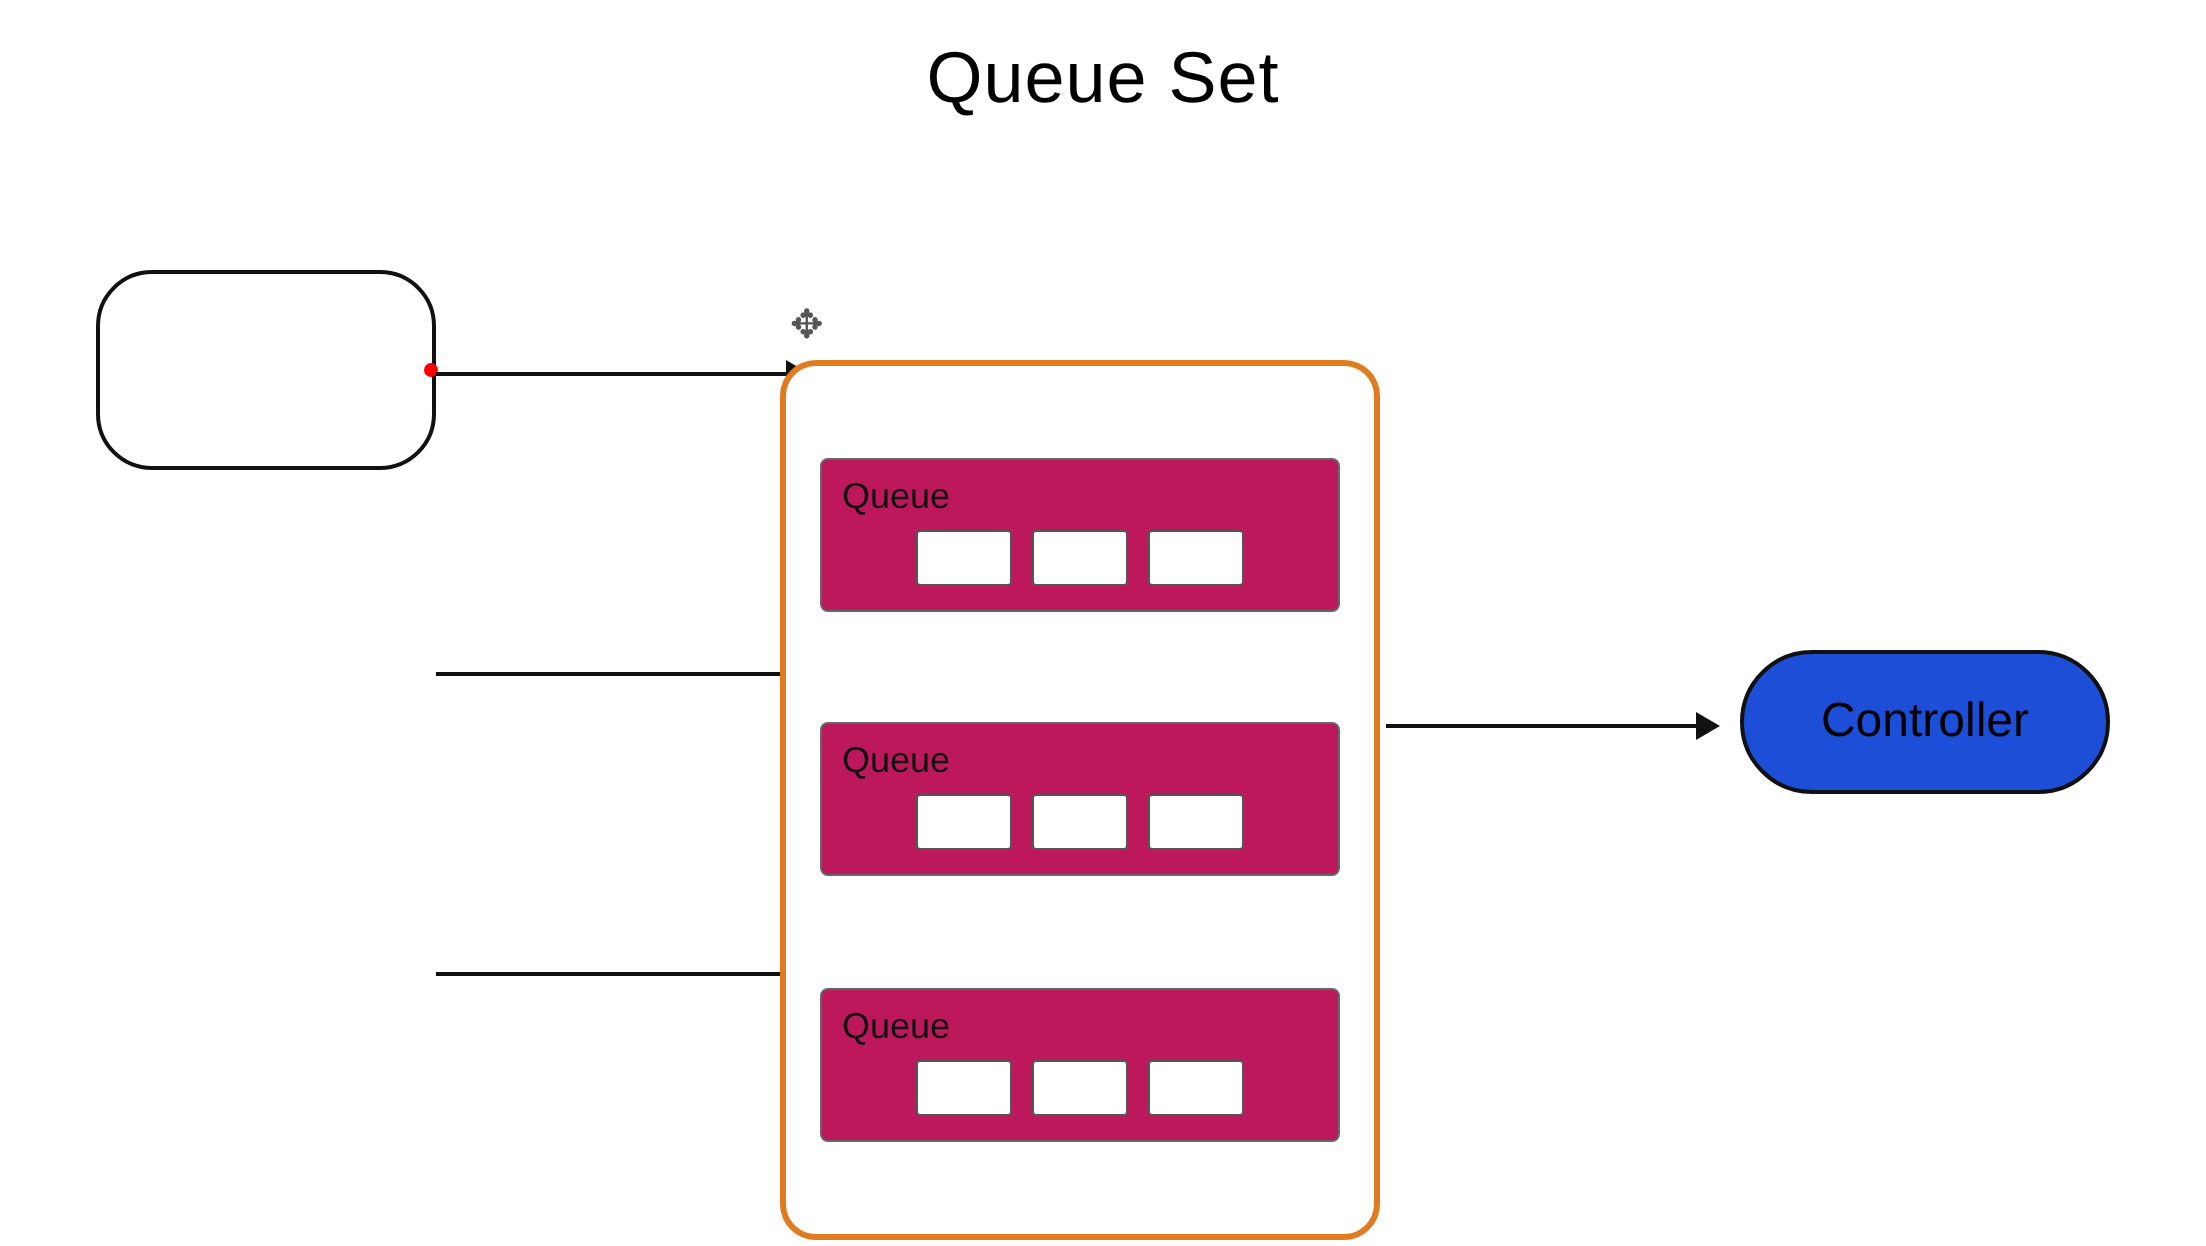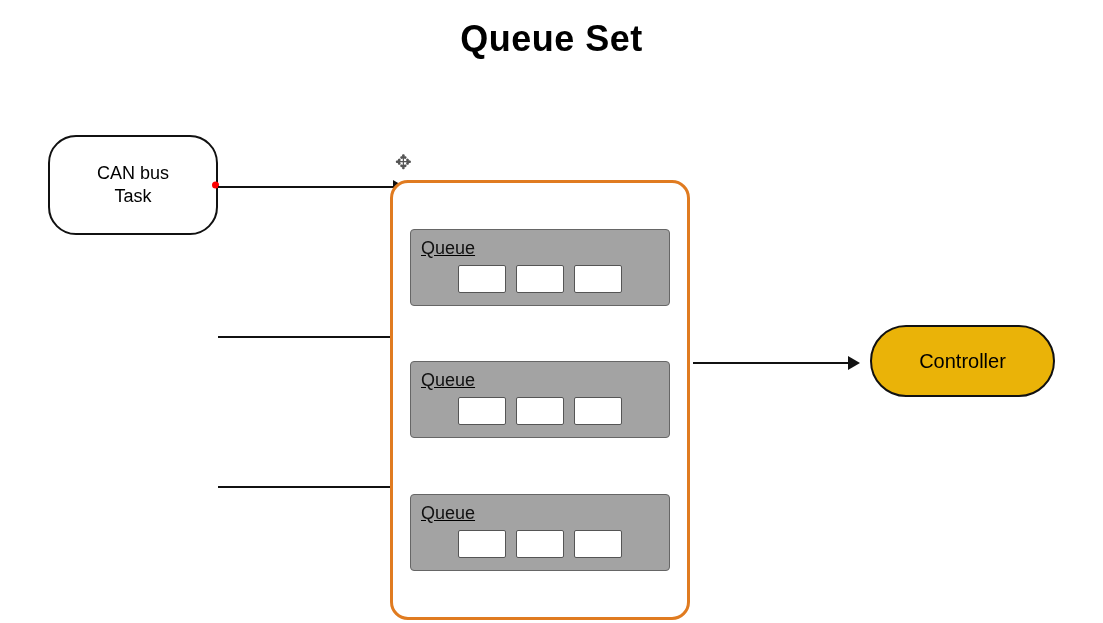--- a/index.html
+++ b/index.html
@@ -16,7 +16,7 @@
     .page-title {
       text-align: center;
       font-size: 36px;
-      font-weight: bold;
+      font-weight: normal;
       padding-top: 18px;
       letter-spacing: 0.5px;
     }

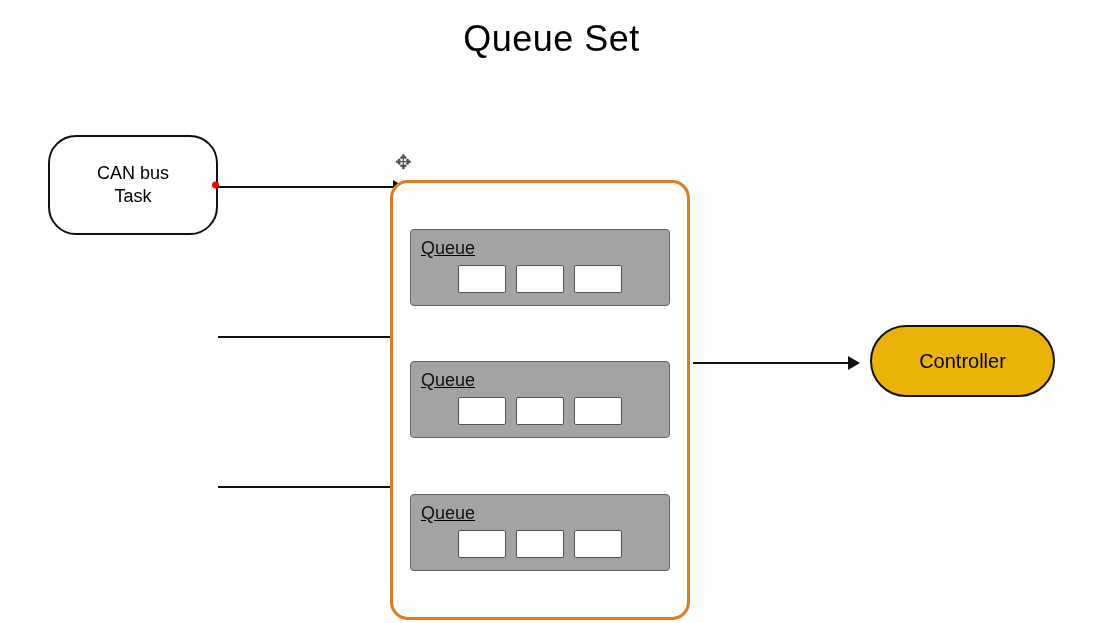--- a/index.html
+++ b/index.html
@@ -177,8 +177,6 @@
   <div class="cursor-icon">✥</div>
 
   <div class="task-box task-can">
-    <span style="white-space:pre-line;">CAN bus
-Task</span>
     <div class="red-dot"></div>
   </div>
 

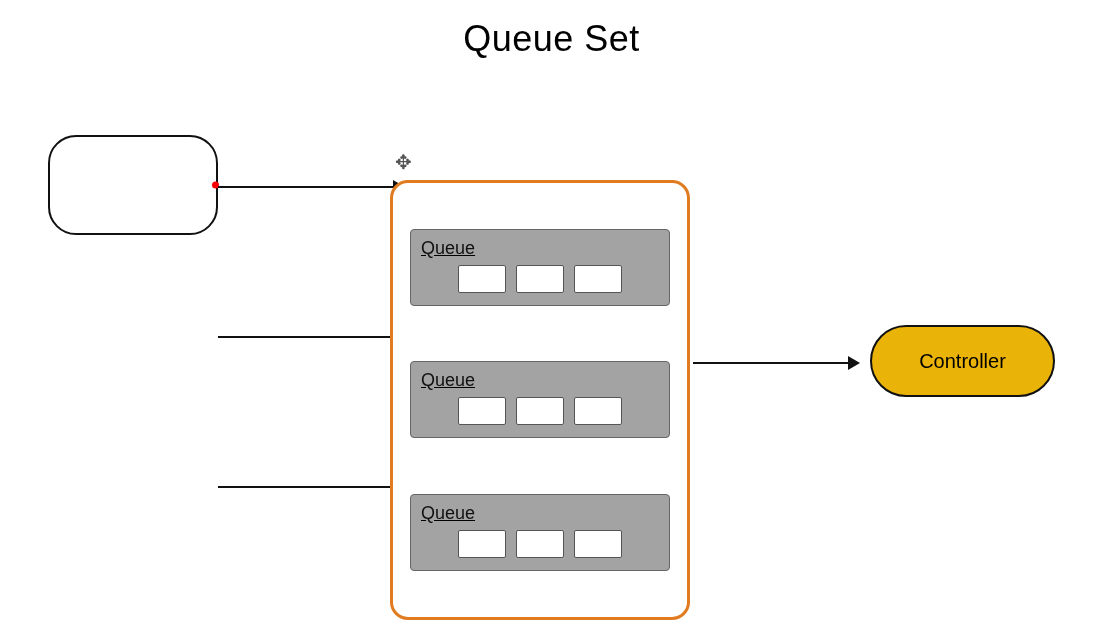--- a/index.html
+++ b/index.html
@@ -112,11 +112,10 @@
     
     .queue-item {
       width: 260px;
-      background: #a3a3a3;
+      background: #be185d;
       border: 1.5px solid #666;
       border-radius: 4px;
       padding: 8px 8px 12px 8px;
-      text-decoration: underline;
     }
 
     .queue-label {

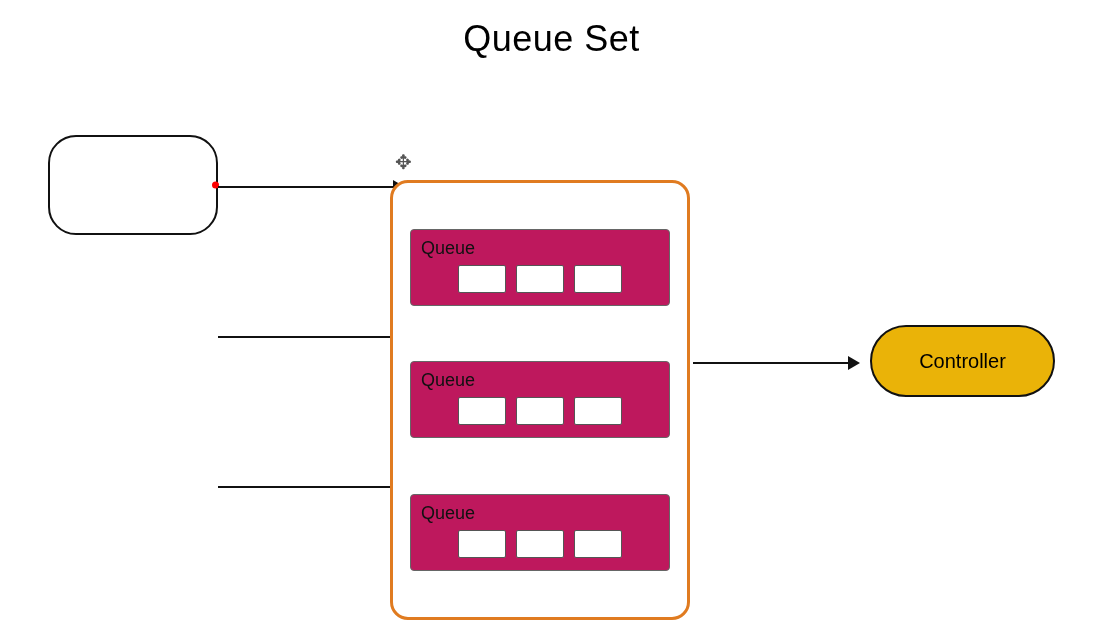--- a/index.html
+++ b/index.html
@@ -148,11 +148,11 @@
       height: 72px;
       border: 2.5px solid #111;
       border-radius: 36px;
-      background: #eab308;
+      background: #1d4ed8;
       display: flex;
       align-items: center;
       justify-content: center;
-      font-size: 20px;
+      font-size: 24px;
       text-align: right;
     }
 

